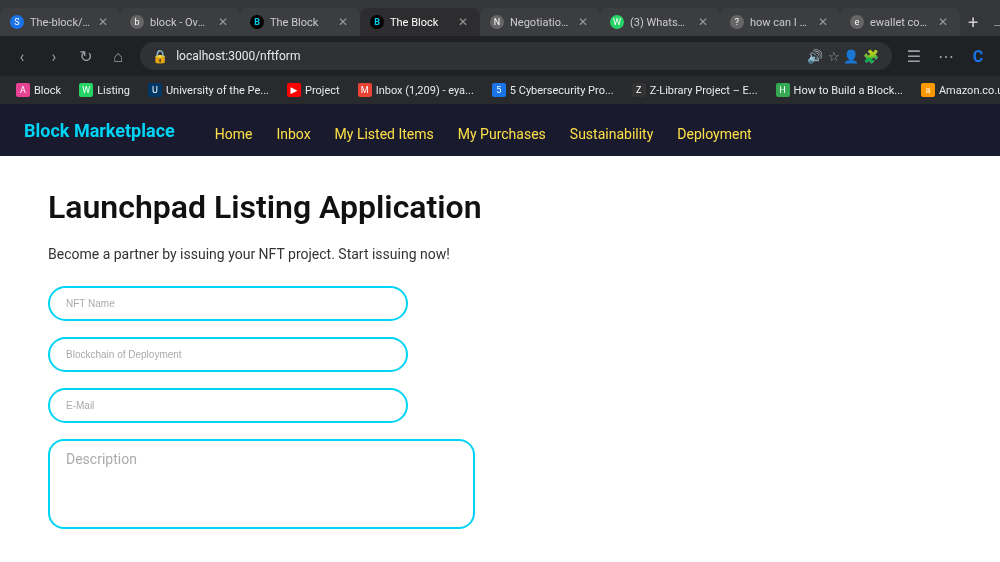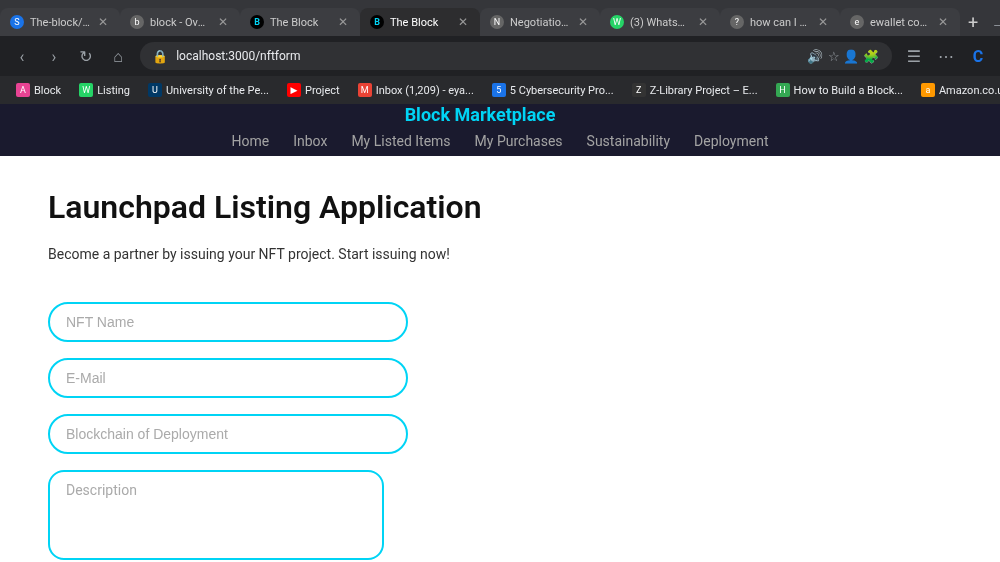--- a/index.html
+++ b/index.html
@@ -218,7 +218,6 @@
       padding: 0 24px;
       height: 52px;
       flex-shrink: 0;
-      flex-direction: column;
     }
 
     .brand {

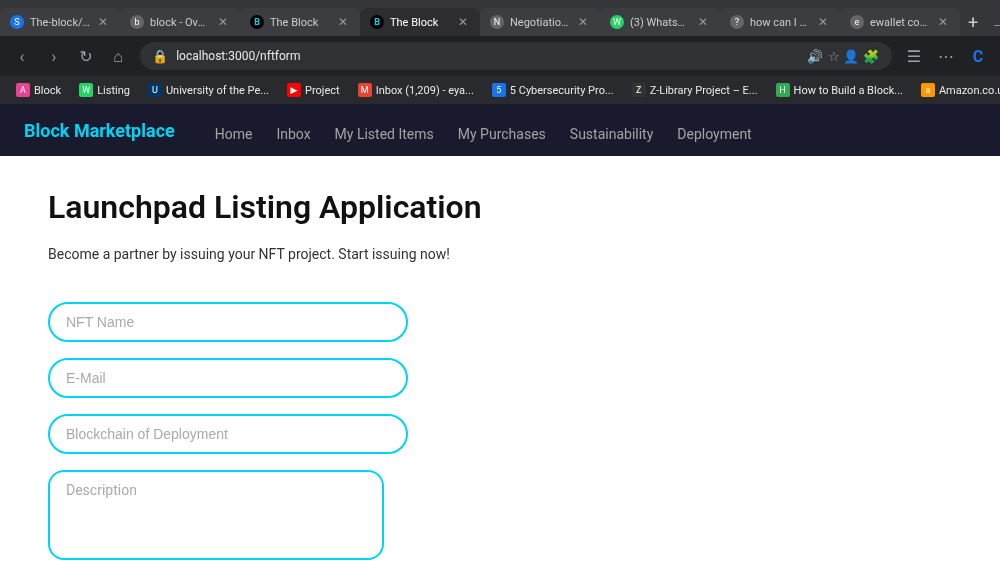--- a/index.html
+++ b/index.html
@@ -234,7 +234,7 @@
     }
 
     .nav-link {
-      color: #a3a3a3;
+      color: #fde047;
       font-size: 14px;
       text-decoration: none;
       cursor: pointer;

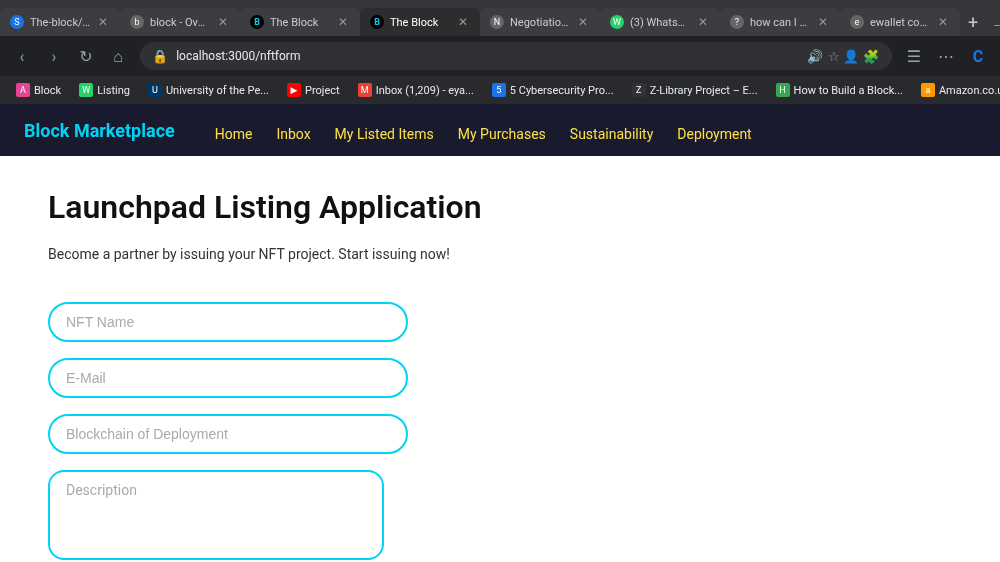--- a/index.html
+++ b/index.html
@@ -269,7 +269,7 @@
     .page-subtitle {
       font-size: 14px;
       color: #333;
-      margin-bottom: 40px;
+      margin-bottom: 24px;
     }
 
     .form-group {

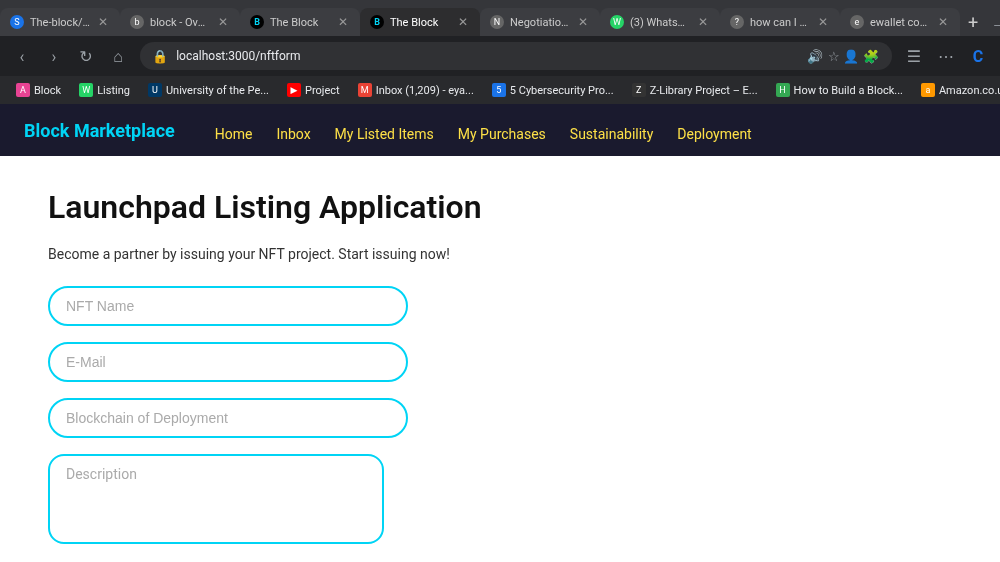--- a/index.html
+++ b/index.html
@@ -281,7 +281,7 @@
       padding: 10px 16px;
       border: 2px solid #00d4f5;
       border-radius: 24px;
-      font-size: 14px;
+      font-size: 10px;
       color: #666;
       outline: none;
       background: #fff;

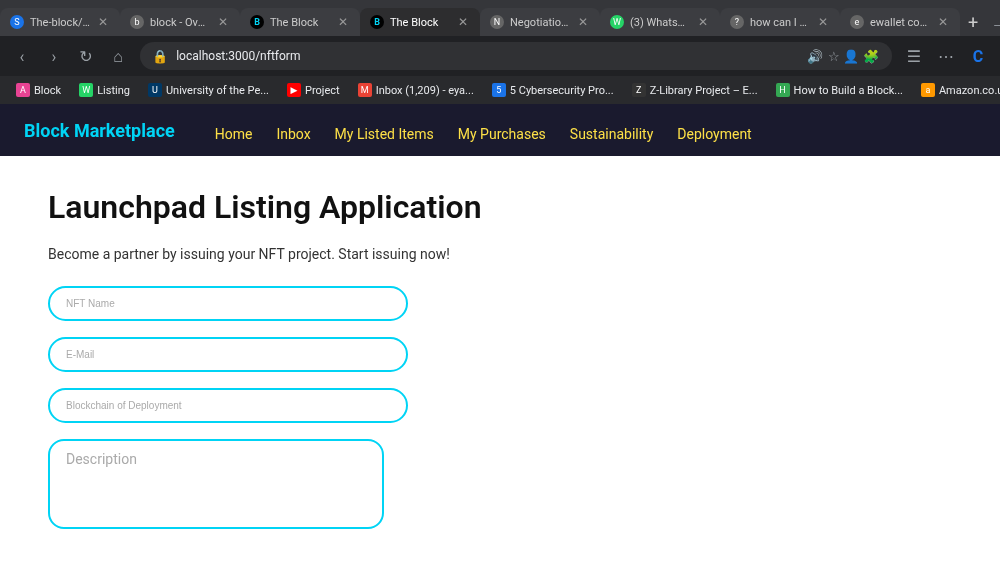--- a/index.html
+++ b/index.html
@@ -450,10 +450,10 @@
       <input class="form-input" type="text" placeholder="NFT Name" style="">
     </div>
     <div class="form-group">
+      <input class="form-input" type="text" placeholder="Blockchain of Deployment" style="">
+    </div>
+    <div class="form-group">
       <input class="form-input" type="email" placeholder="E-Mail" style="">
-    </div>
-    <div class="form-group">
-      <input class="form-input" type="text" placeholder="Blockchain of Deployment" style="">
     </div>
     <div class="form-group">
       <textarea class="form-textarea" placeholder="Description" style=""></textarea>

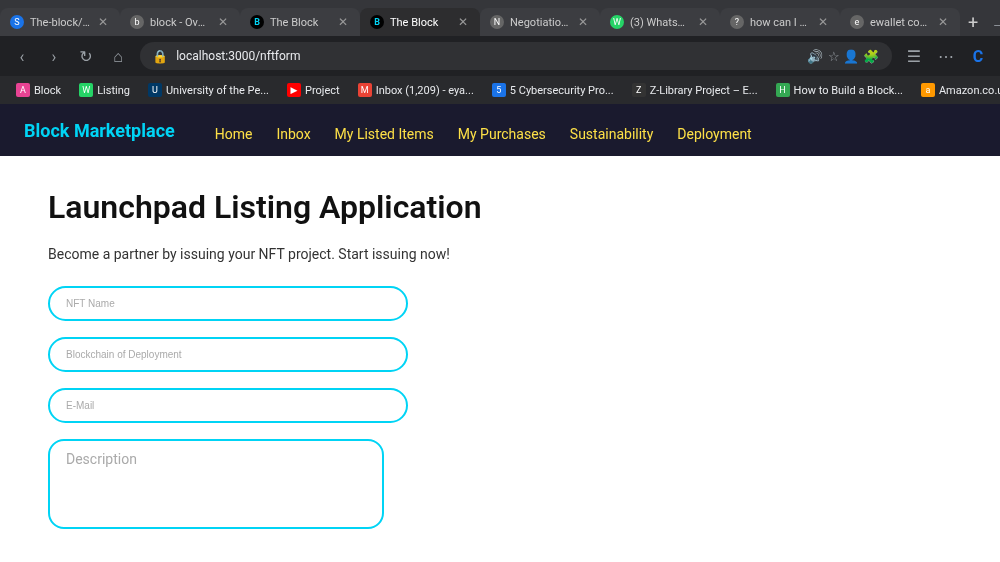--- a/index.html
+++ b/index.html
@@ -292,7 +292,7 @@
     }
 
     .form-textarea {
-      width: 336px;
+      width: 427px;
       padding: 10px 16px;
       border: 2px solid #00d4f5;
       border-radius: 16px;

